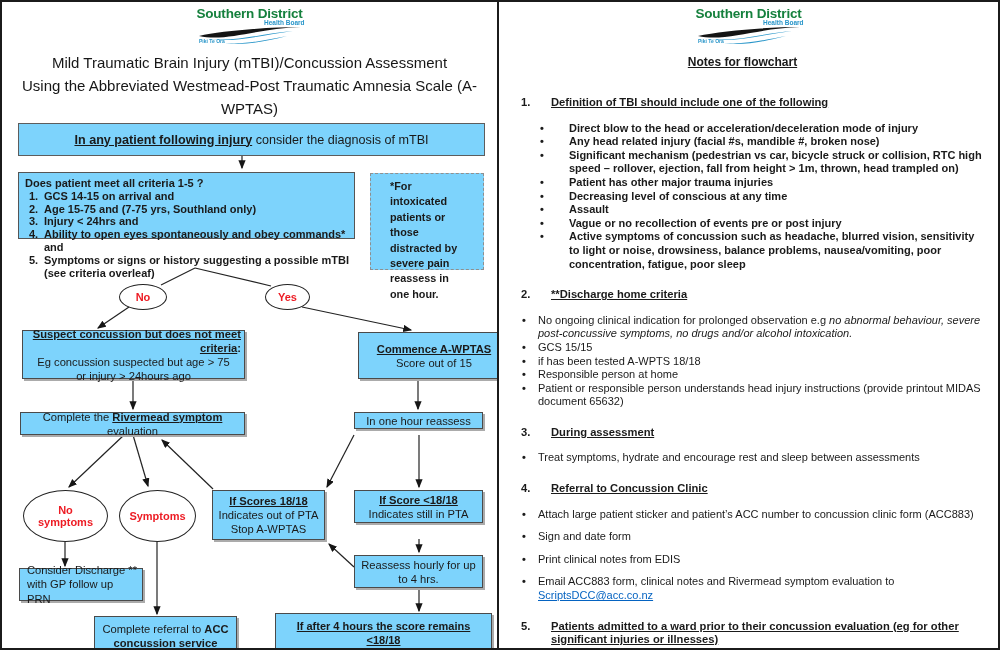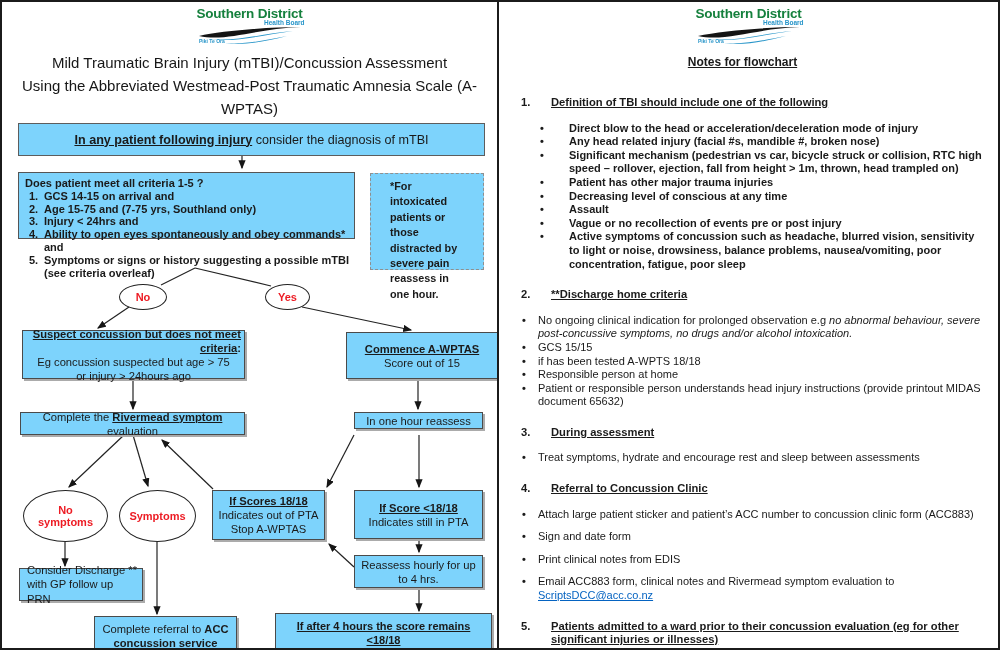--- a/index.html
+++ b/index.html
@@ -35,7 +35,7 @@
   #oval-nosym{left:21px;top:488px;width:85px;height:52px;}
   #oval-sym{left:117px;top:488px;width:77px;height:52px;}
   #box-suspect{left:20px;top:328px;width:223px;height:49px;font-size:11.2px;text-align:right;}
-  #box-commence{left:344px;top:330px;width:152px;height:47px;}
+  #box-commence{left:356px;top:330px;width:152px;height:47px;}
   #box-rivermead{left:18px;top:410px;width:225px;height:23px;}
   #box-inhour{left:352px;top:410px;width:129px;height:17px;}
   #box-scores18{left:210px;top:488px;width:113px;height:50px;}

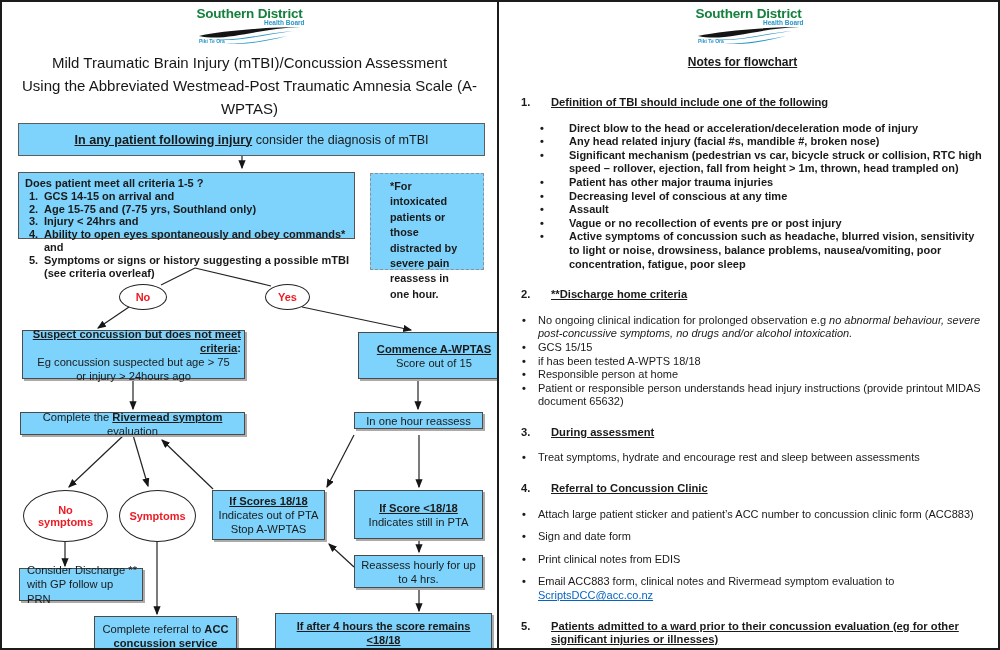--- a/index.html
+++ b/index.html
@@ -39,7 +39,7 @@
   #box-rivermead{left:18px;top:410px;width:225px;height:23px;}
   #box-inhour{left:352px;top:410px;width:129px;height:17px;}
   #box-scores18{left:210px;top:488px;width:113px;height:50px;}
-  #box-below18{left:352px;top:488px;width:129px;height:49px;}
+  #box-below18{left:352px;top:488px;width:129px;height:33px;}
   #box-reassess{left:352px;top:553px;width:129px;height:33px;}
   #box-discharge{left:17px;top:566px;width:124px;height:33px;align-items:flex-start;text-align:left;padding-left:7px;line-height:14.5px;}
   #box-referral{left:92px;top:614px;width:143px;height:40px;justify-content:flex-start;padding-top:5px;}

